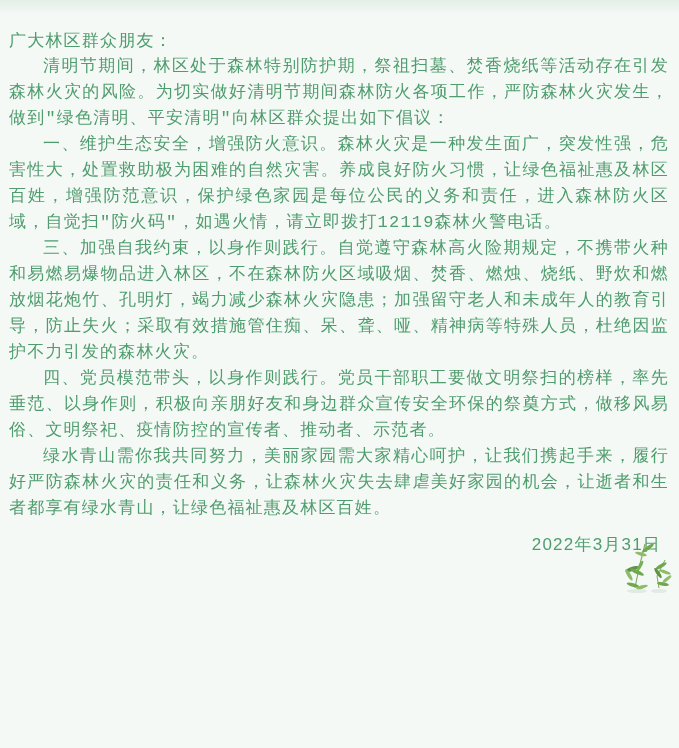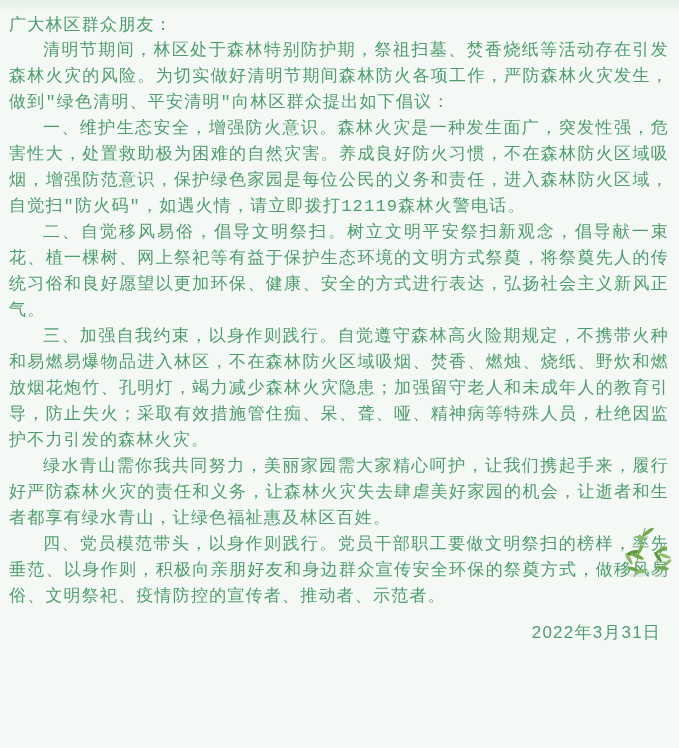--- a/index.html
+++ b/index.html
@@ -20,6 +20,7 @@
     height: 588px;
     padding: 12px 10px 10px 9px;
     color: #4f9c6e;
+    margin-top: 16px;
   }
   .doc-text {
     font-size: 17px;

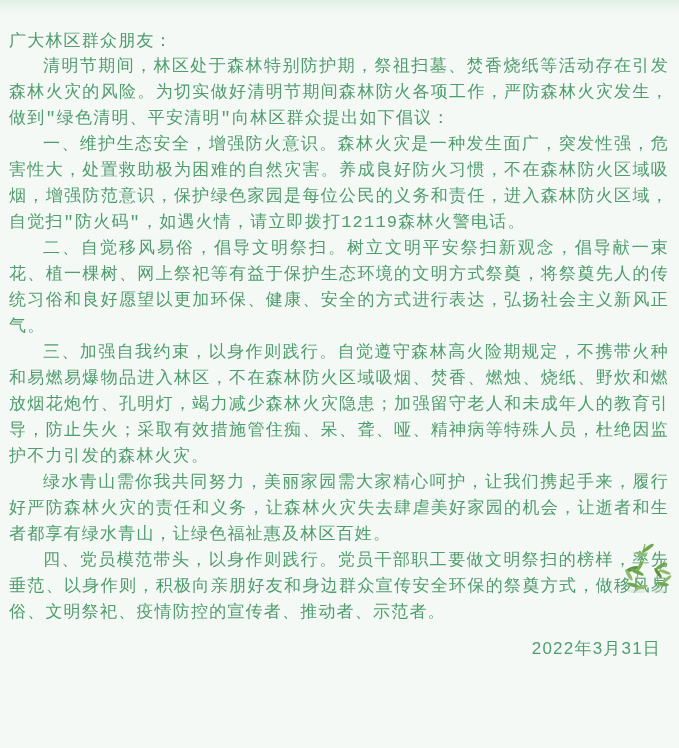--- a/index.html
+++ b/index.html
@@ -64,7 +64,7 @@
 
   <p class="doc-text para">清明节期间，林区处于森林特别防护期，祭祖扫墓、焚香烧纸等活动存在引发森林火灾的风险。为切实做好清明节期间森林防火各项工作，严防森林火灾发生，做到"绿色清明、平安清明"向林区群众提出如下倡议：</p>
 
-  <p class="doc-text para">一、维护生态安全，增强防火意识。森林火灾是一种发生面广，突发性强，危害性大，处置救助极为困难的自然灾害。养成良好防火习惯，不在森林防火区域吸烟，增强防范意识，保护绿色家园是每位公民的义务和责任，进入森林防火区域，自觉扫"防火码"，如遇火情，请立即拨打12119森林火警电话。</p>
+  <p class="doc-text para">一、维护生态安全，增强防火意识。森林火灾是一种发生面广，突发性强，危害性大，处置救助极为困难的自然灾害。养成良好防火习惯，让绿色福祉惠及林区百姓，增强防范意识，保护绿色家园是每位公民的义务和责任，进入森林防火区域，自觉扫"防火码"，如遇火情，请立即拨打12119森林火警电话。</p>
 
   <p class="doc-text para">二、自觉移风易俗，倡导文明祭扫。树立文明平安祭扫新观念，倡导献一束花、植一棵树、网上祭祀等有益于保护生态环境的文明方式祭奠，将祭奠先人的传统习俗和良好愿望以更加环保、健康、安全的方式进行表达，弘扬社会主义新风正气。</p>
 

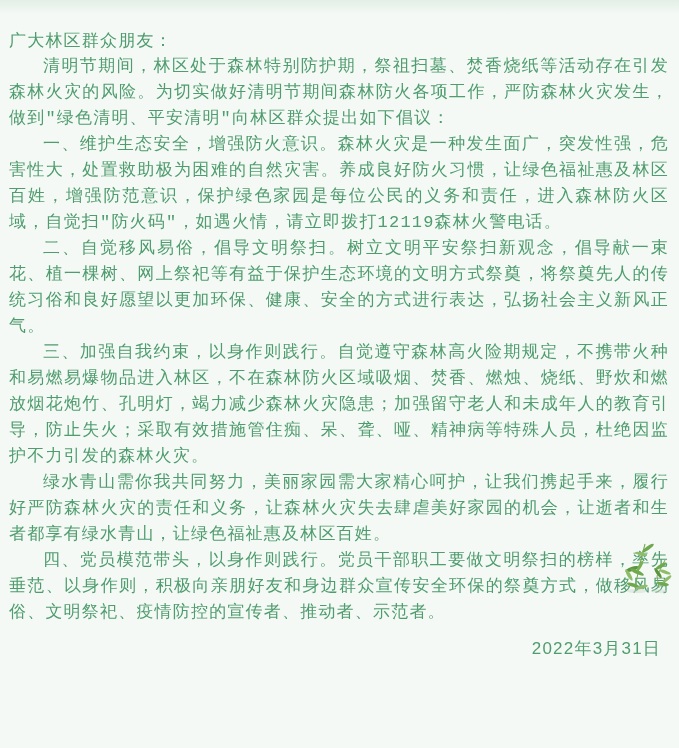--- a/index.html
+++ b/index.html
@@ -66,7 +66,6 @@
 
   <p class="doc-text para">一、维护生态安全，增强防火意识。森林火灾是一种发生面广，突发性强，危害性大，处置救助极为困难的自然灾害。养成良好防火习惯，让绿色福祉惠及林区百姓，增强防范意识，保护绿色家园是每位公民的义务和责任，进入森林防火区域，自觉扫"防火码"，如遇火情，请立即拨打12119森林火警电话。</p>
 
-  <p class="doc-text para">二、自觉移风易俗，倡导文明祭扫。树立文明平安祭扫新观念，倡导献一束花、植一棵树、网上祭祀等有益于保护生态环境的文明方式祭奠，将祭奠先人的传统习俗和良好愿望以更加环保、健康、安全的方式进行表达，弘扬社会主义新风正气。</p>
 
   <p class="doc-text para">三、加强自我约束，以身作则践行。自觉遵守森林高火险期规定，不携带火种和易燃易爆物品进入林区，不在森林防火区域吸烟、焚香、燃烛、烧纸、野炊和燃放烟花炮竹、孔明灯，竭力减少森林火灾隐患；加强留守老人和未成年人的教育引导，防止失火；采取有效措施管住痴、呆、聋、哑、精神病等特殊人员，杜绝因监护不力引发的森林火灾。</p>
 

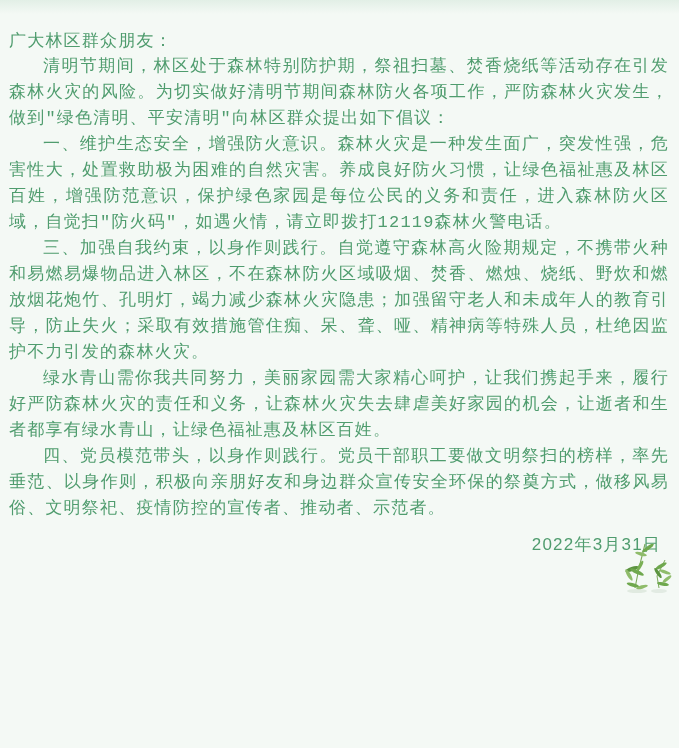--- a/index.html
+++ b/index.html
@@ -69,9 +69,9 @@
 
   <p class="doc-text para">三、加强自我约束，以身作则践行。自觉遵守森林高火险期规定，不携带火种和易燃易爆物品进入林区，不在森林防火区域吸烟、焚香、燃烛、烧纸、野炊和燃放烟花炮竹、孔明灯，竭力减少森林火灾隐患；加强留守老人和未成年人的教育引导，防止失火；采取有效措施管住痴、呆、聋、哑、精神病等特殊人员，杜绝因监护不力引发的森林火灾。</p>
 
+  <p class="doc-text para">四、党员模范带头，以身作则践行。党员干部职工要做文明祭扫的榜样，率先垂范、以身作则，积极向亲朋好友和身边群众宣传安全环保的祭奠方式，做移风易俗、文明祭祀、疫情防控的宣传者、推动者、示范者。</p>
+
   <p class="doc-text para">绿水青山需你我共同努力，美丽家园需大家精心呵护，让我们携起手来，履行好严防森林火灾的责任和义务，让森林火灾失去肆虐美好家园的机会，让逝者和生者都享有绿水青山，让绿色福祉惠及林区百姓。</p>
-
-  <p class="doc-text para">四、党员模范带头，以身作则践行。党员干部职工要做文明祭扫的榜样，率先垂范、以身作则，积极向亲朋好友和身边群众宣传安全环保的祭奠方式，做移风易俗、文明祭祀、疫情防控的宣传者、推动者、示范者。</p>
 
 
   <div class="doc-text date-line">2022年3月31日</div>

